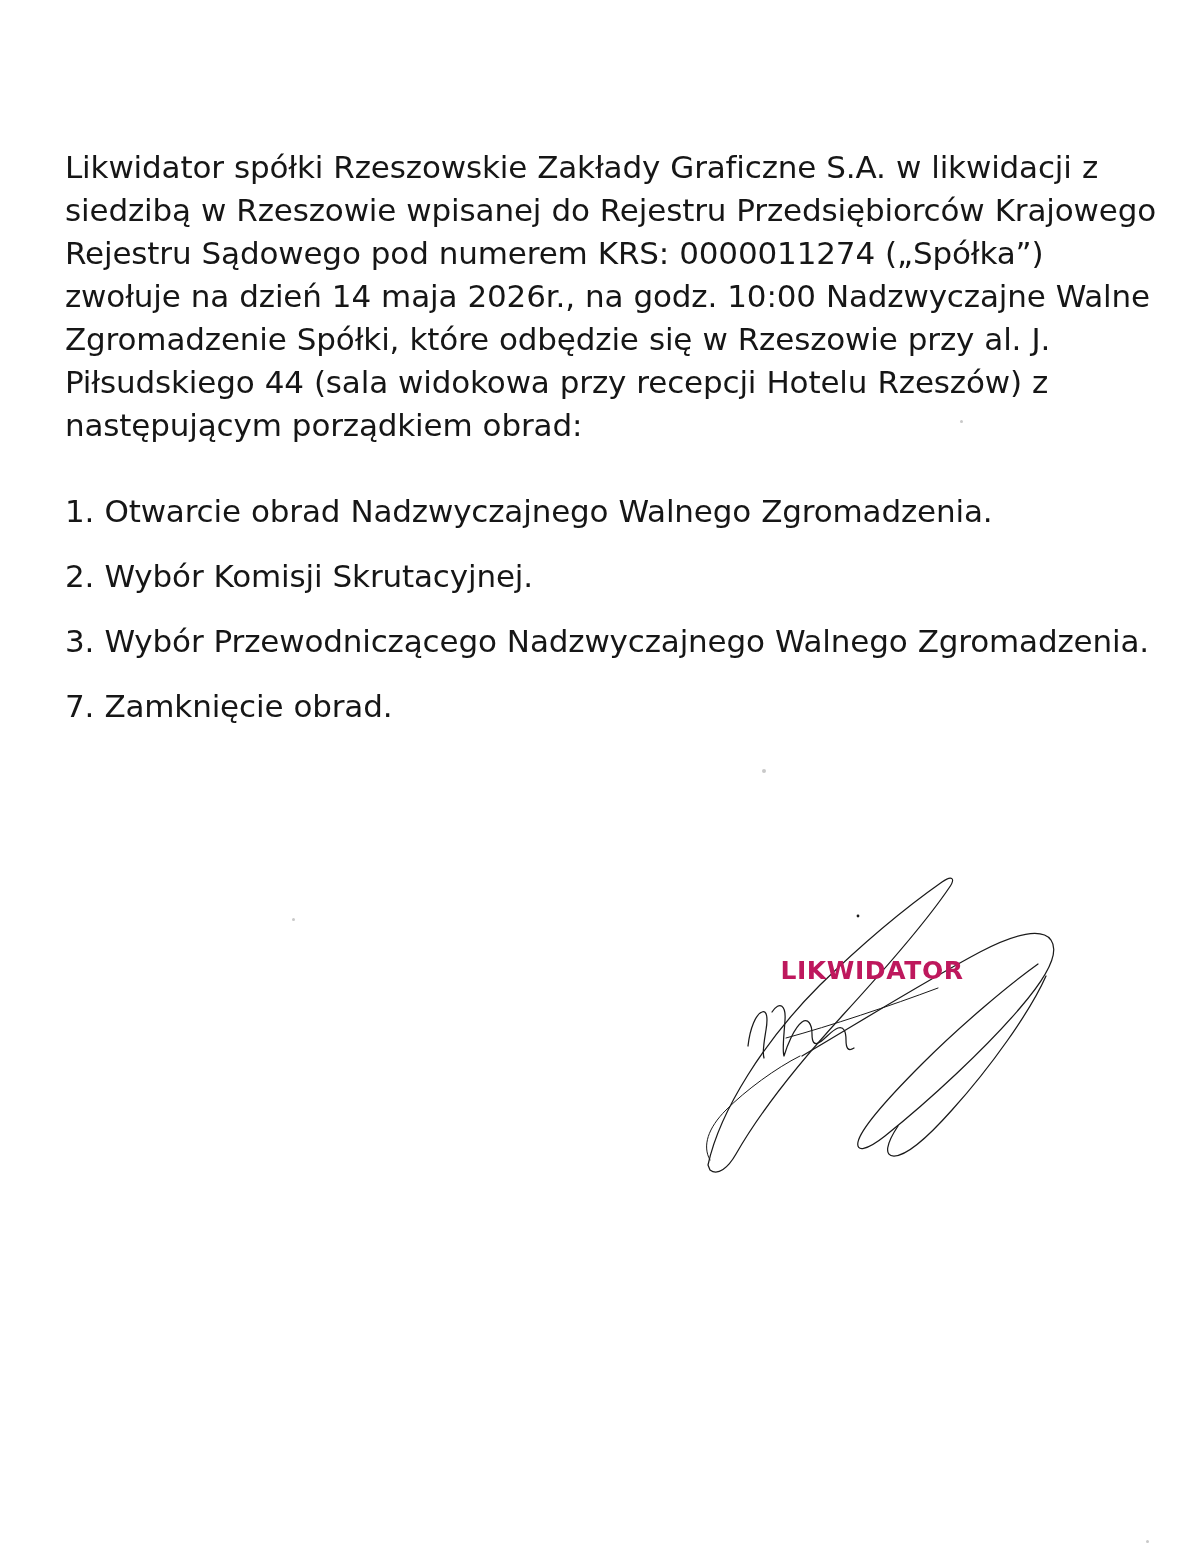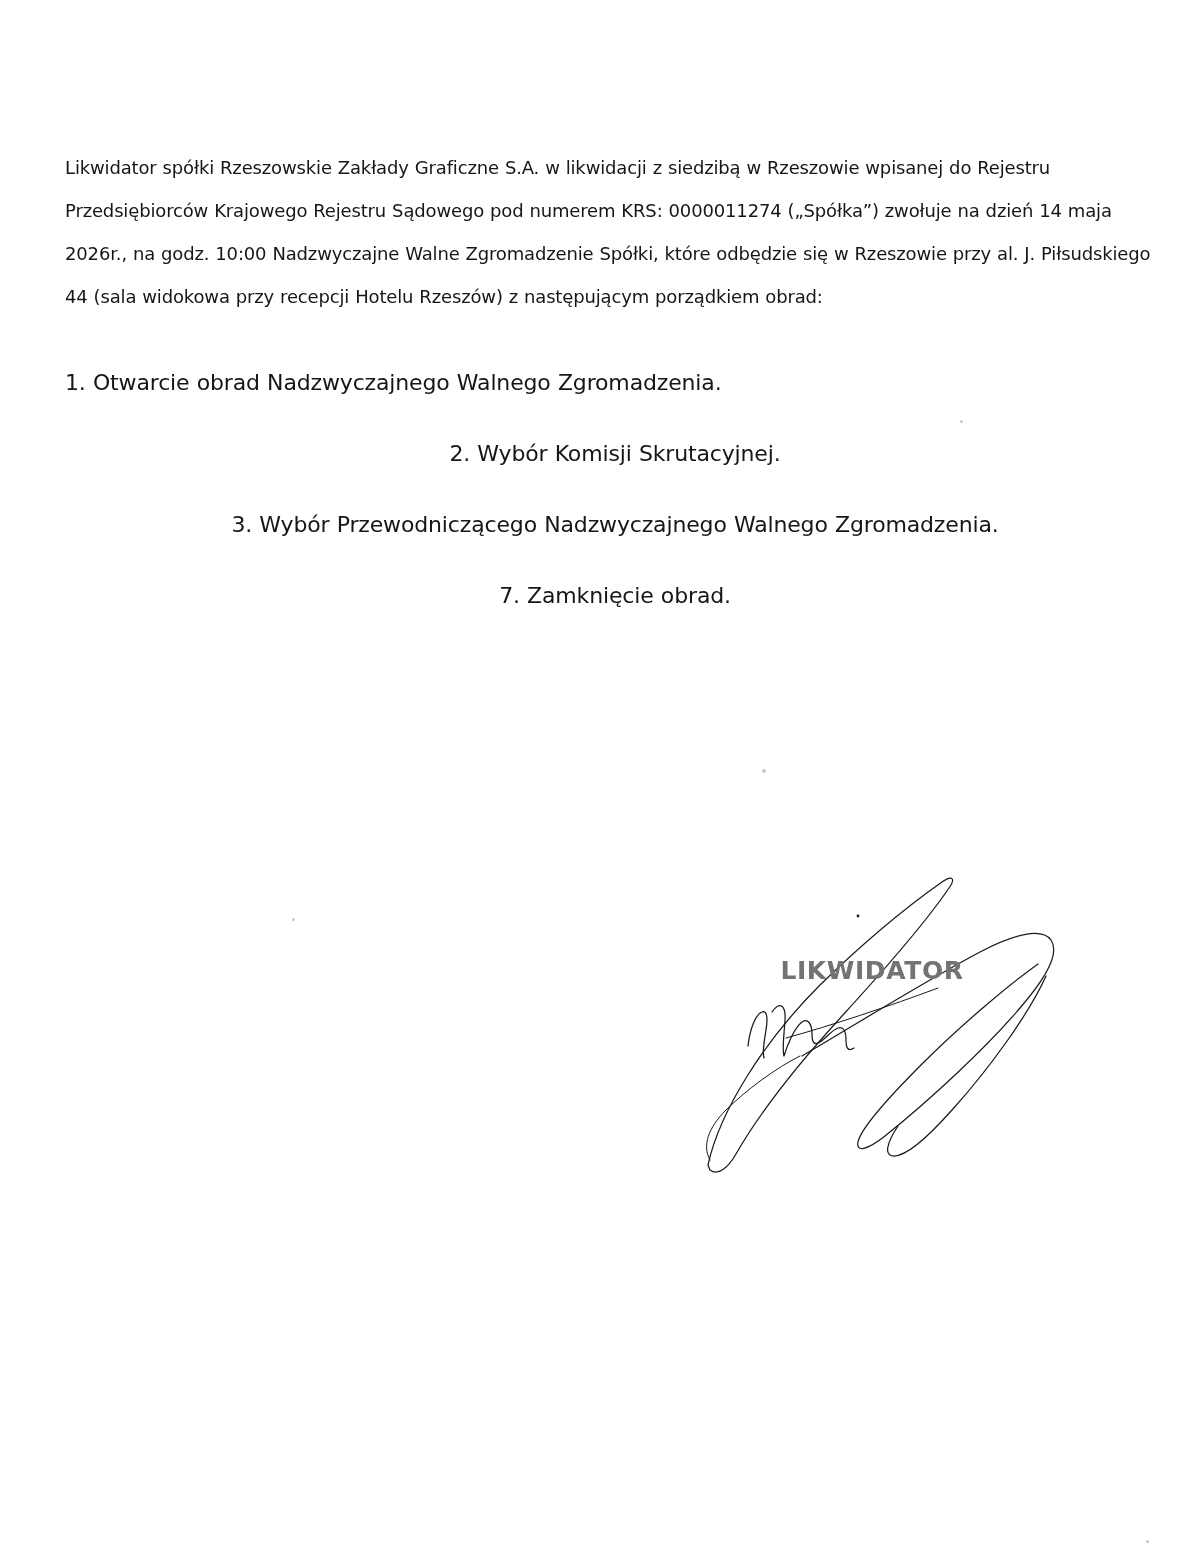--- a/index.html
+++ b/index.html
@@ -28,7 +28,7 @@
   }
 
   .intro {
-    font-size: 18px;
+    font-size: 31px;
     line-height: 43px;
     letter-spacing: -0.15px;
     margin: 0;

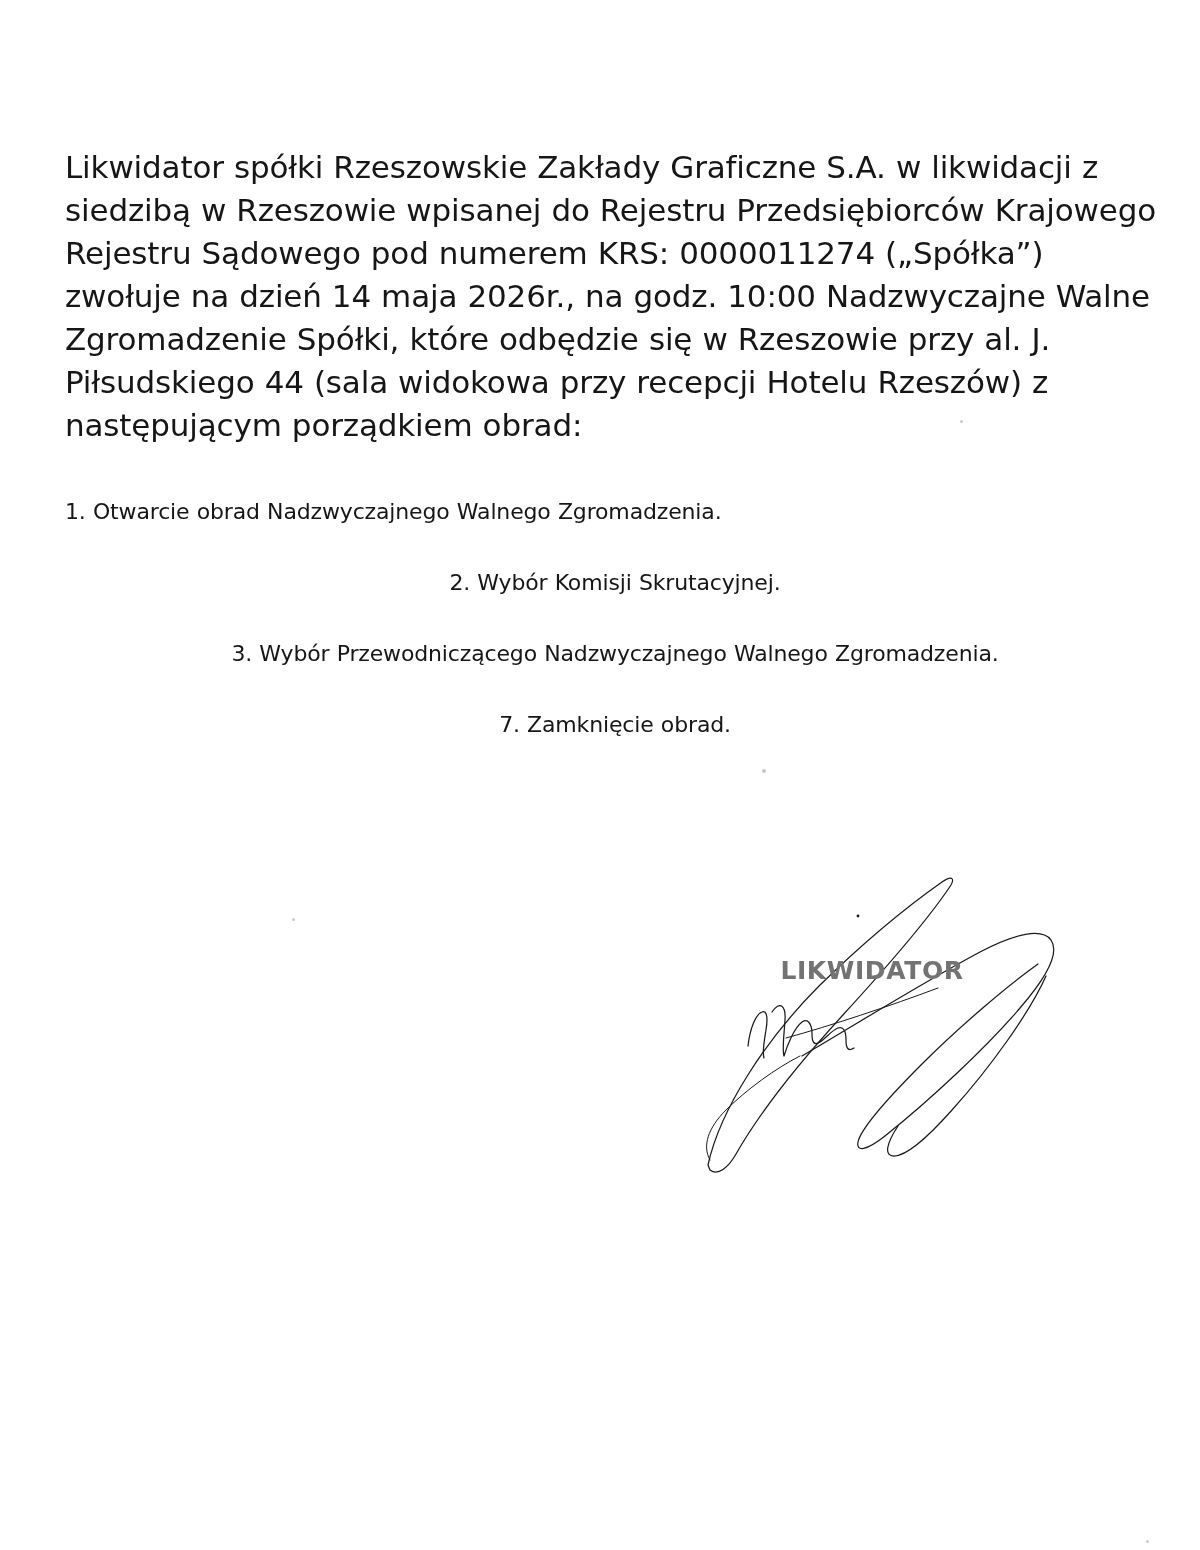--- a/index.html
+++ b/index.html
@@ -42,7 +42,7 @@
   }
 
   .agenda-item {
-    font-size: 22px;
+    font-size: 31px;
     line-height: 43px;
     letter-spacing: -0.15px;
     word-spacing: 0.4px;

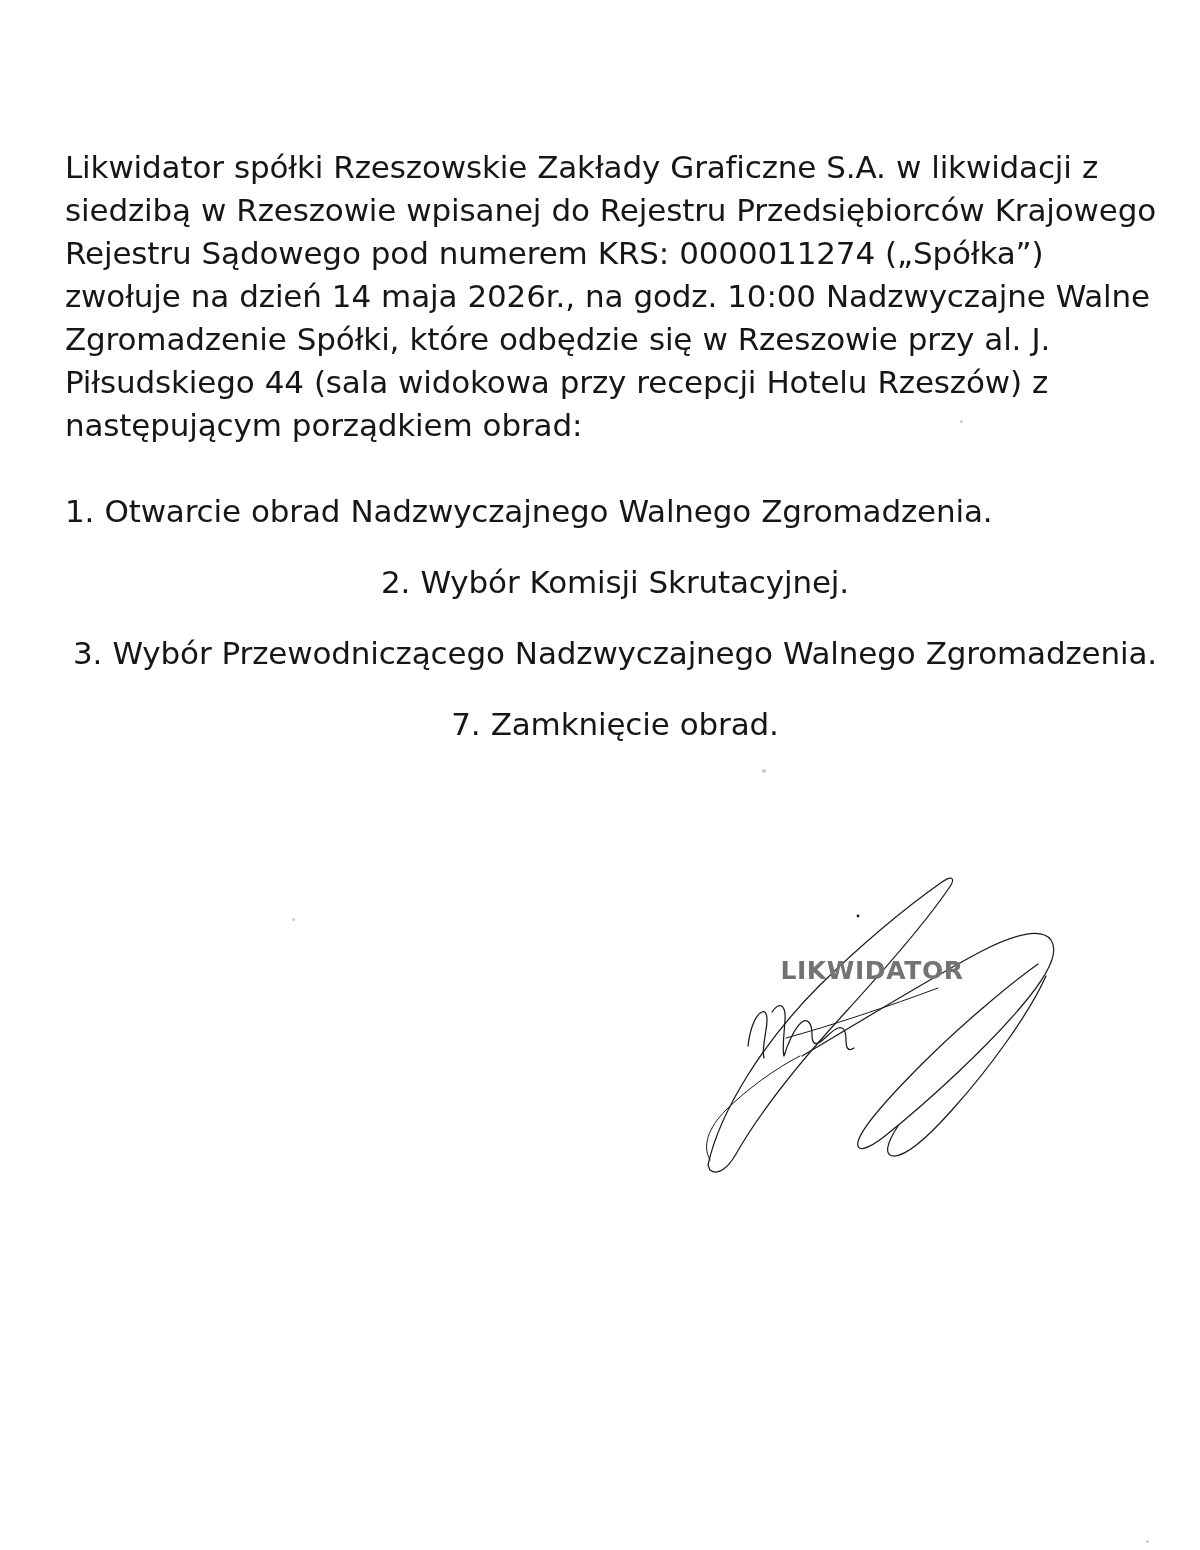--- a/index.html
+++ b/index.html
@@ -54,8 +54,7 @@
   }
 
   .agenda-item + .agenda-item {
-    margin-top: 28px;
-    text-align: center;
+    margin-top: 22px;
   }
 
   

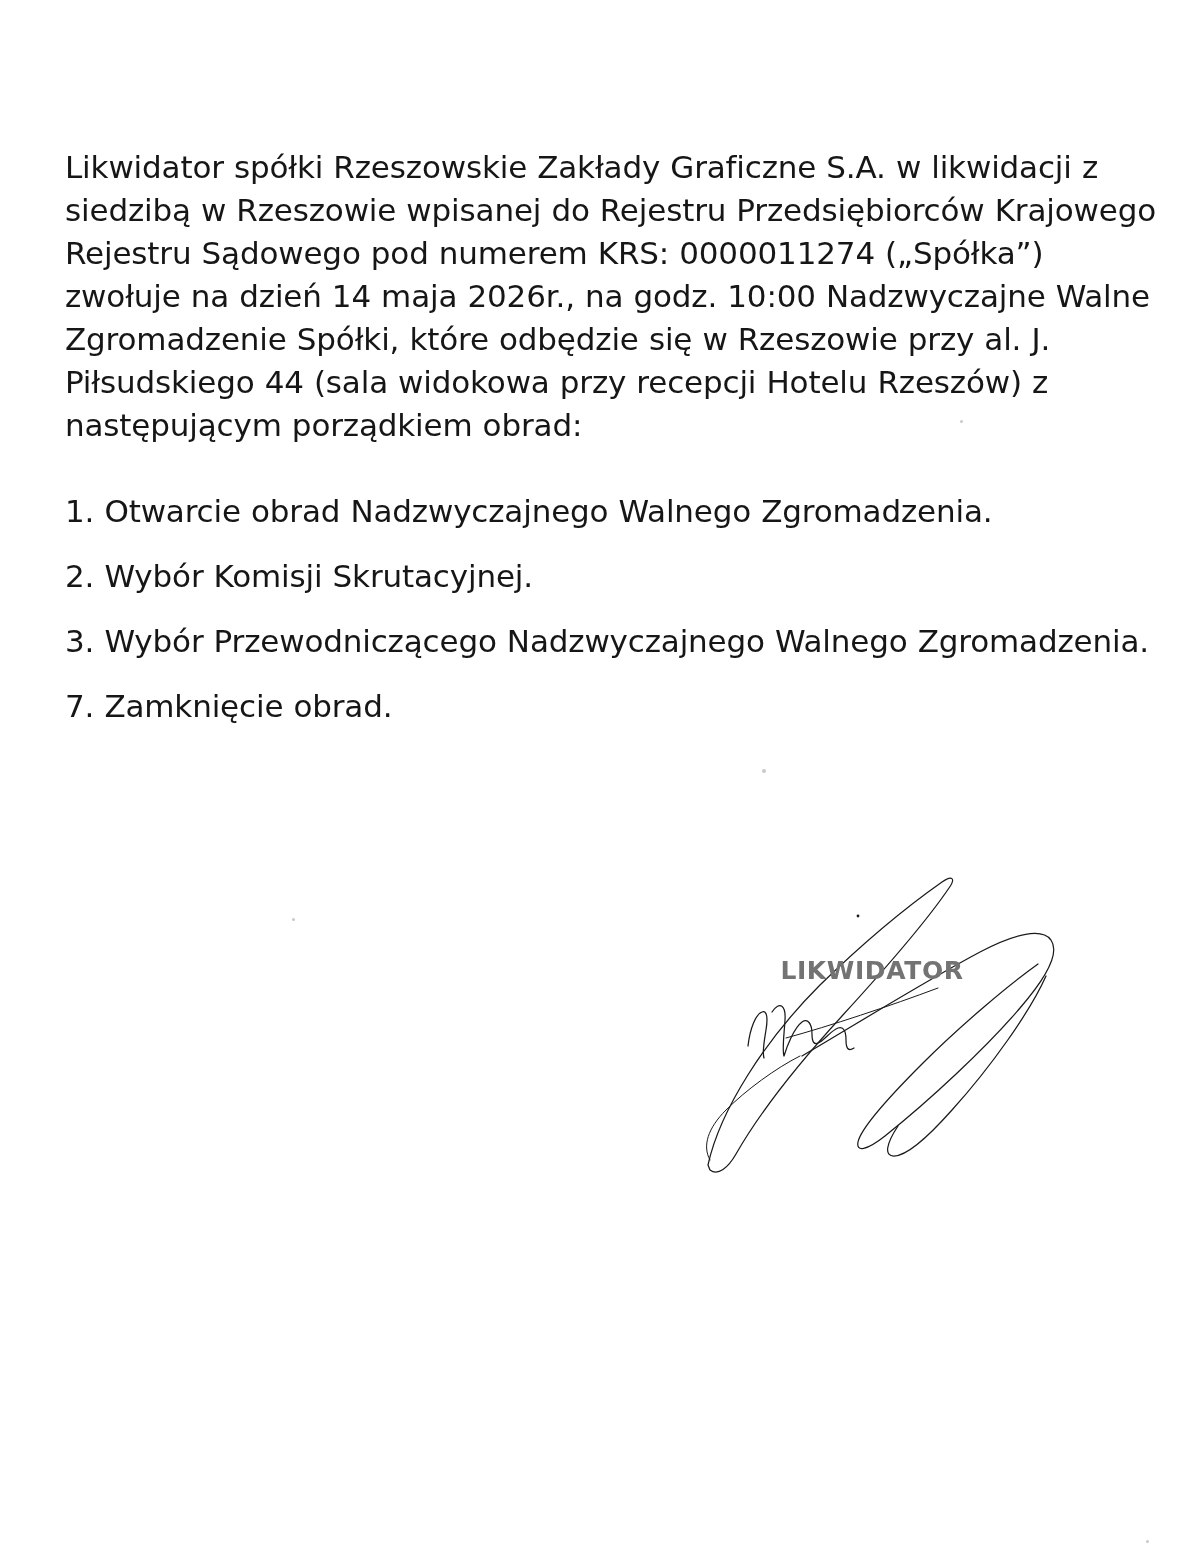--- a/index.html
+++ b/index.html
@@ -86,7 +86,7 @@
     font-size: 25px;
     letter-spacing: 0.6px;
     font-weight: 600;
-    color: #737373;
+    color: #be185d;
   }
 
   .sig-label.role {

